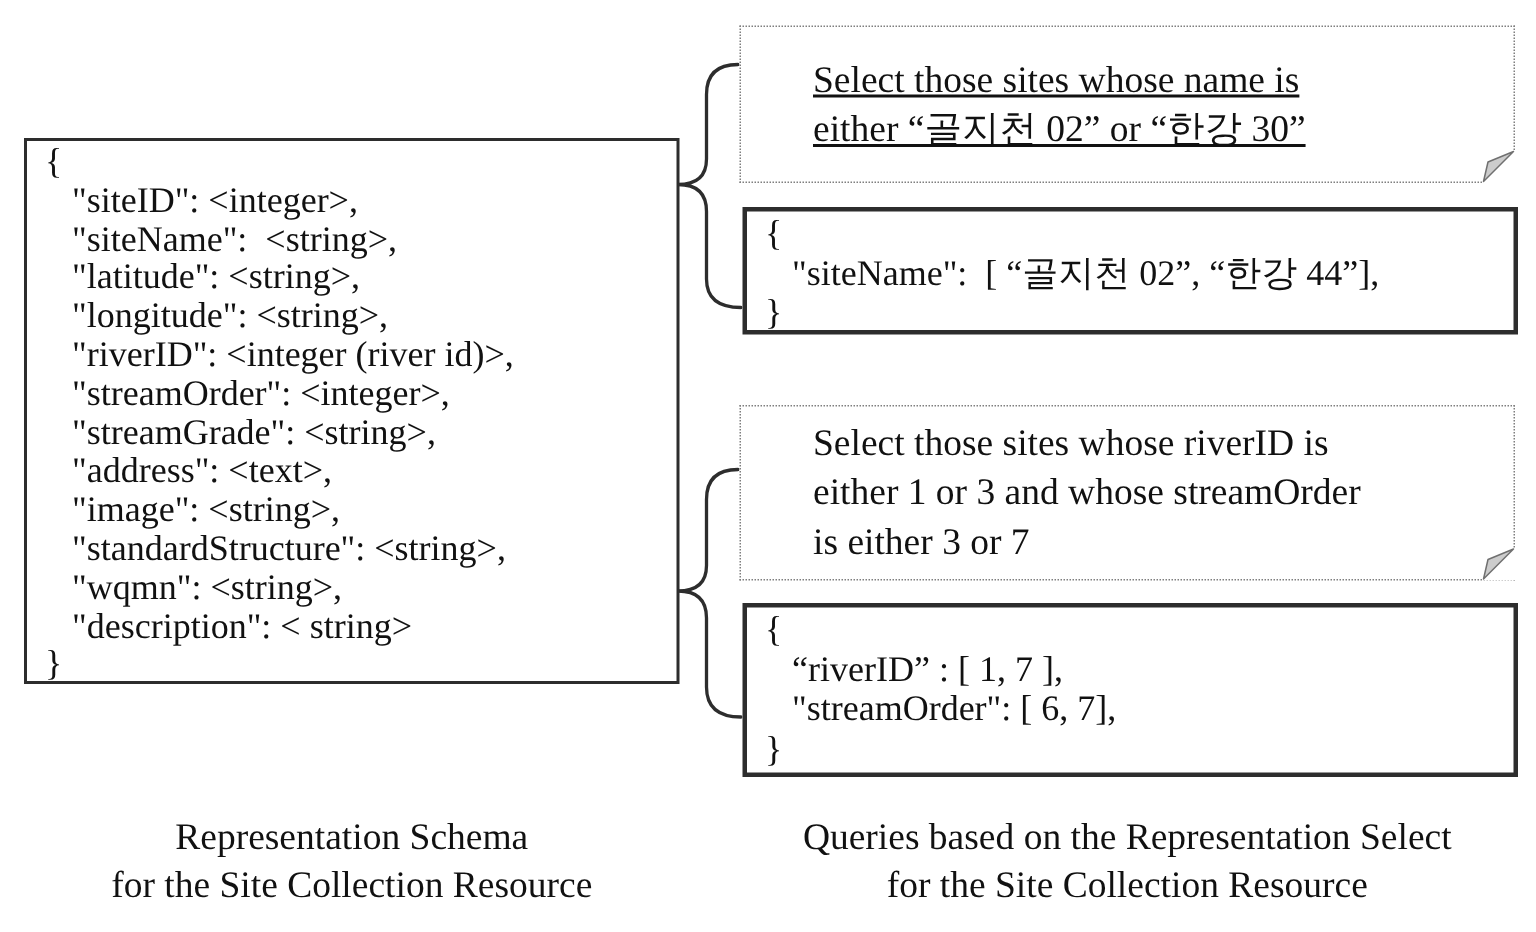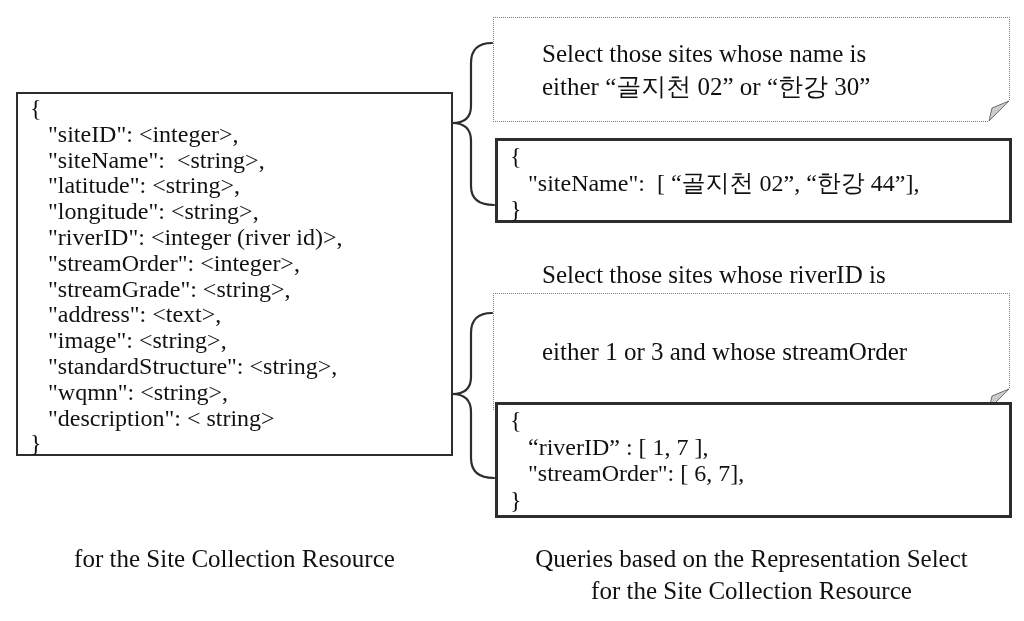--- a/index.html
+++ b/index.html
@@ -67,7 +67,7 @@
     font-size: 25px;
     line-height: 33px;
   }
-  .note1 { top: 17px;  height: 105px; }
+  .note1 { top: 17px;  height: 105px; text-decoration: underline; }
   .note2 { top: 293px; height: 117px; gap: 44px; }
   .fold {
     position: absolute;

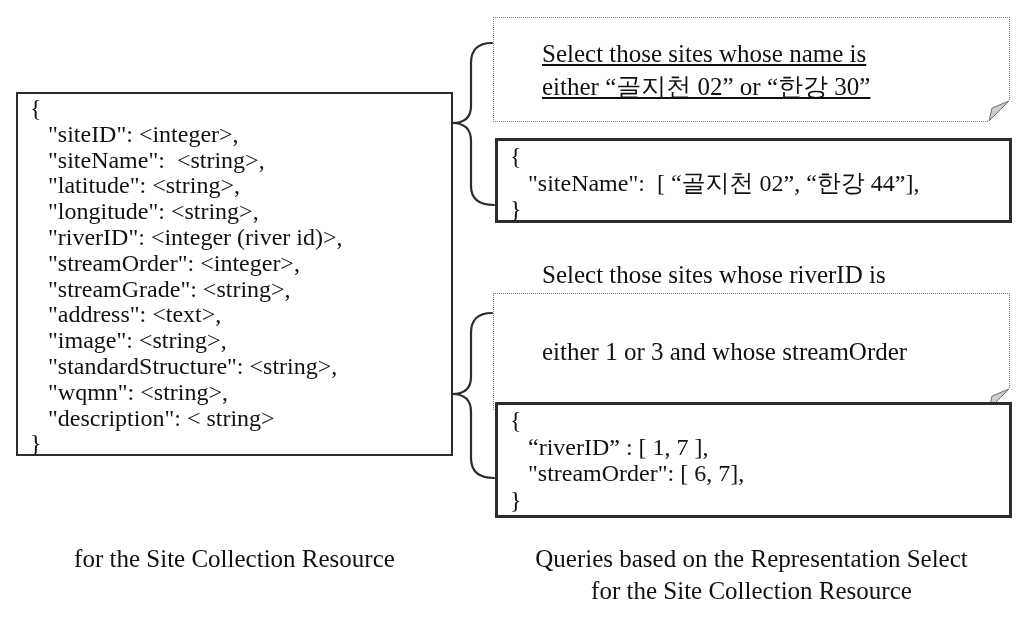--- a/index.html
+++ b/index.html
@@ -68,7 +68,7 @@
     line-height: 33px;
   }
   .note1 { top: 17px;  height: 105px; text-decoration: underline; }
-  .note2 { top: 293px; height: 117px; gap: 44px; }
+  .note2 { top: 270px; height: 117px; }
   .fold {
     position: absolute;
     right: -1px;

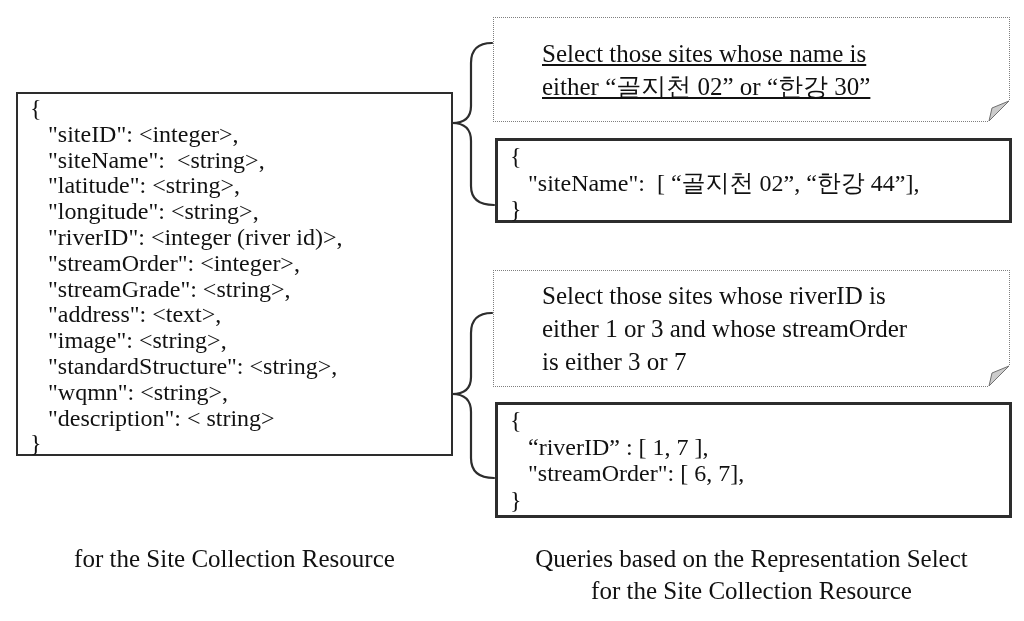--- a/index.html
+++ b/index.html
@@ -163,6 +163,7 @@
   </div>
 
   <div class="caption caption-left">
+    <div>Representation Schema</div>
     <div>for the Site Collection Resource</div>
   </div>
   <div class="caption caption-right">

